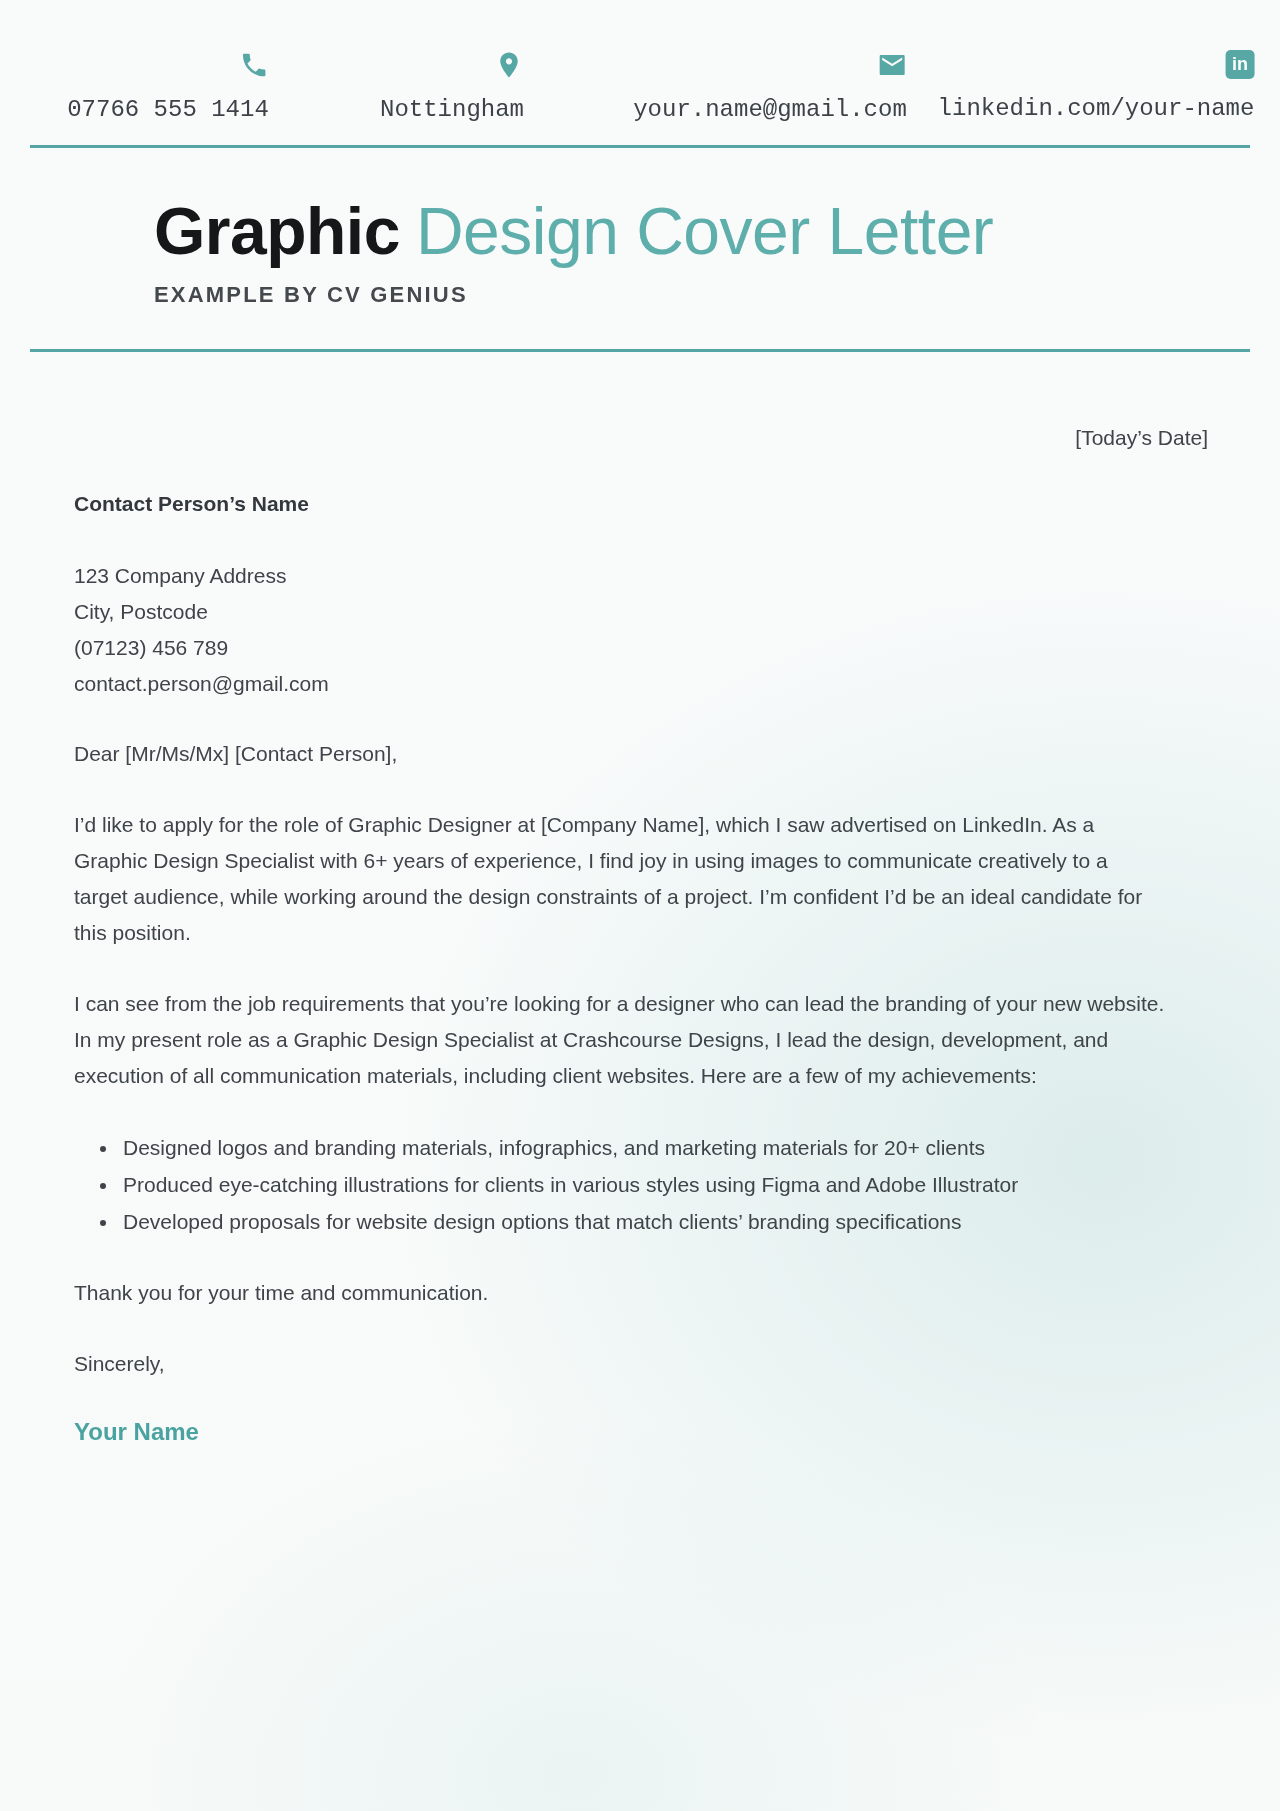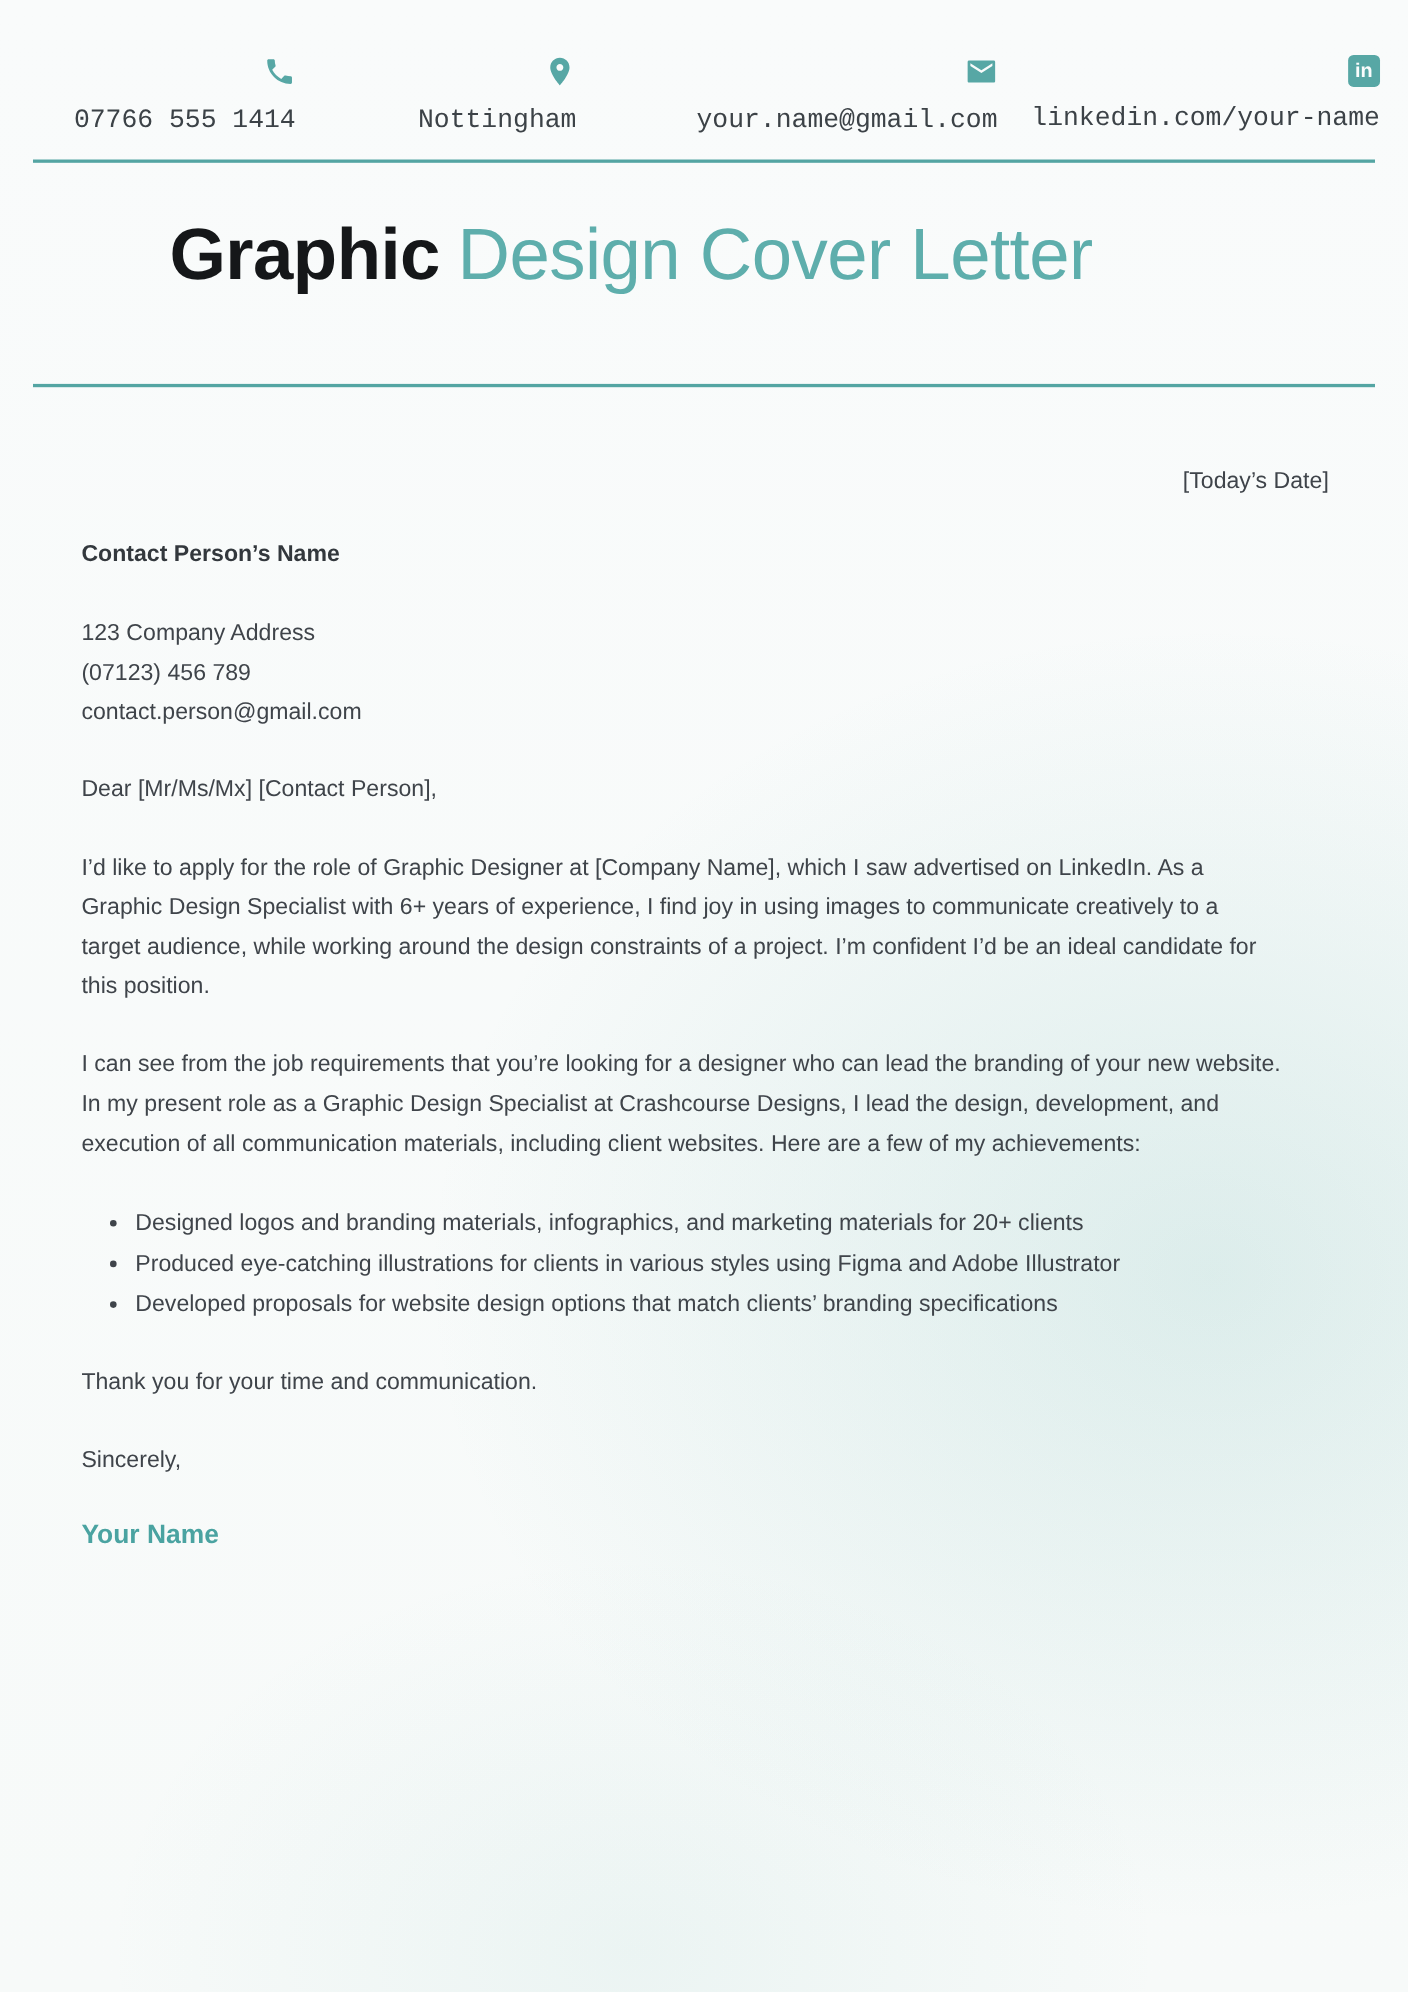--- a/index.html
+++ b/index.html
@@ -100,6 +100,7 @@
 
   <div class="title-block">
     <h1><span class="t-black">Graphic</span><span class="t-teal">Design Cover Letter</span></h1>
+    <div class="subtitle">EXAMPLE BY CV GENIUS</div>
   </div>
 
   <div class="rule rule-mid"></div>

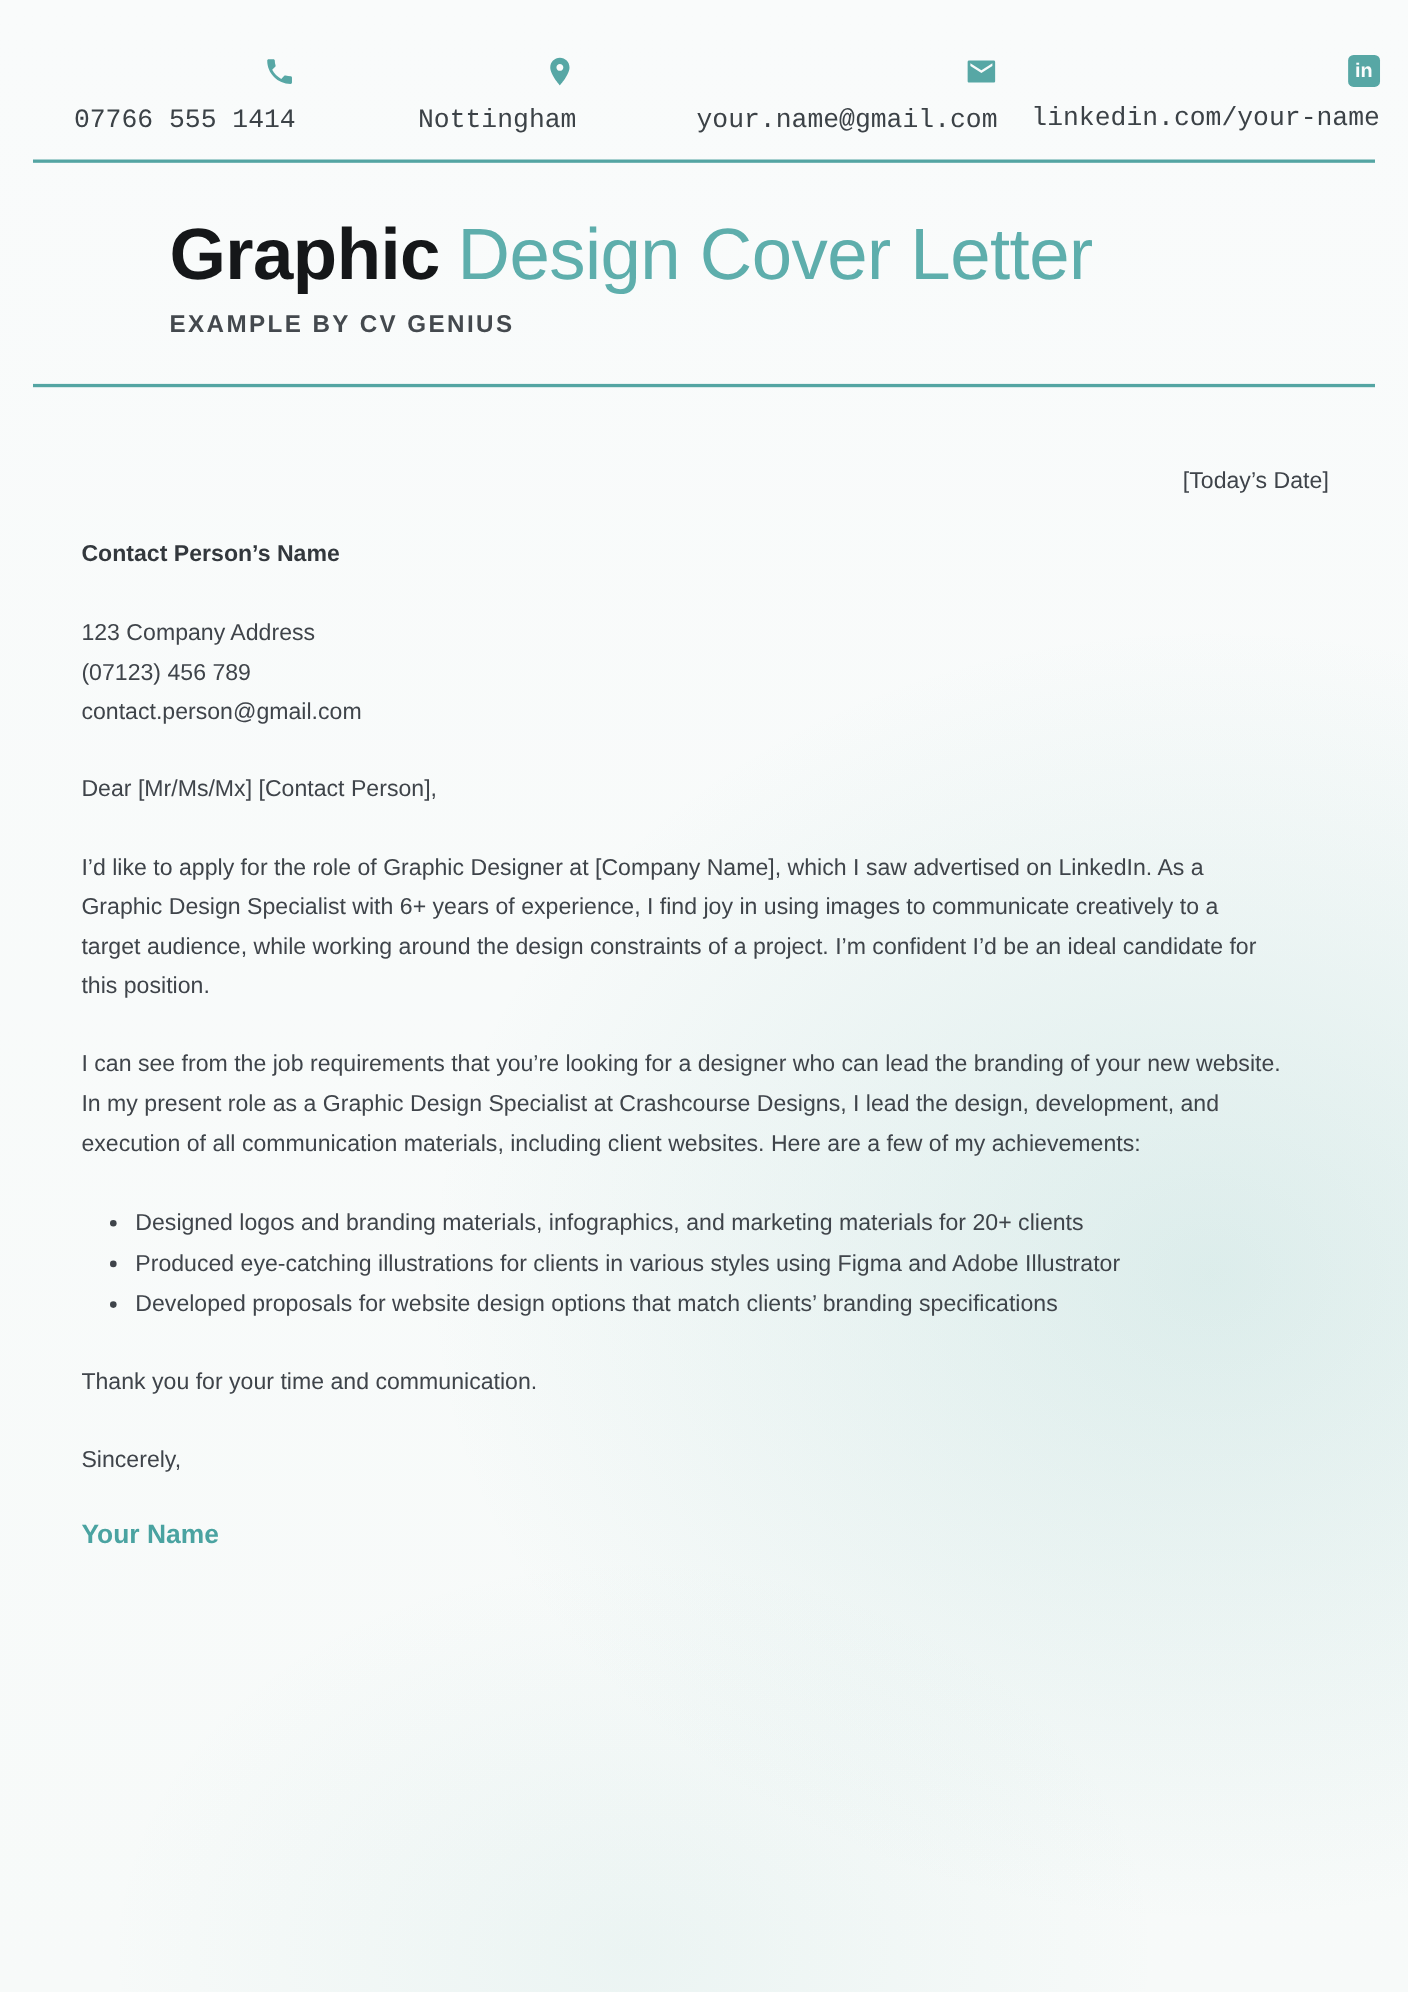--- a/index.html
+++ b/index.html
@@ -112,6 +112,7 @@
 
     <div class="address">
       <div>123 Company Address</div>
+      <div>City, Postcode</div>
       <div>(07123) 456 789</div>
       <div>contact.person@gmail.com</div>
     </div>

